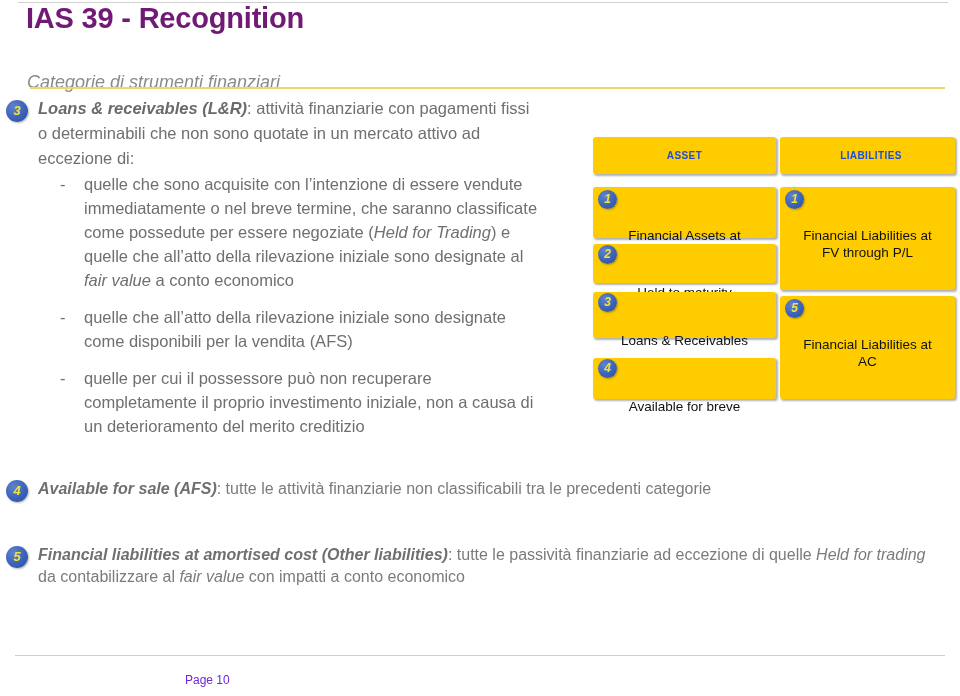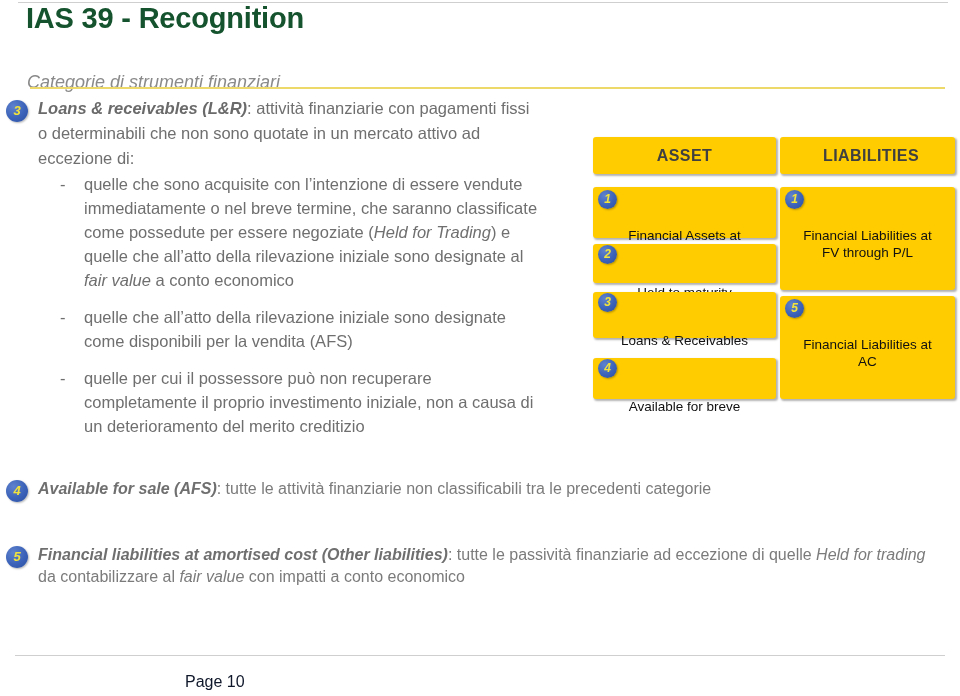--- a/index.html
+++ b/index.html
@@ -36,7 +36,7 @@
     top: 2px;
     font-size: 29px;
     font-weight: bold;
-    color: #14532d;
+    color: #701a75;
     letter-spacing: -0.2px;
     white-space: nowrap;
   }

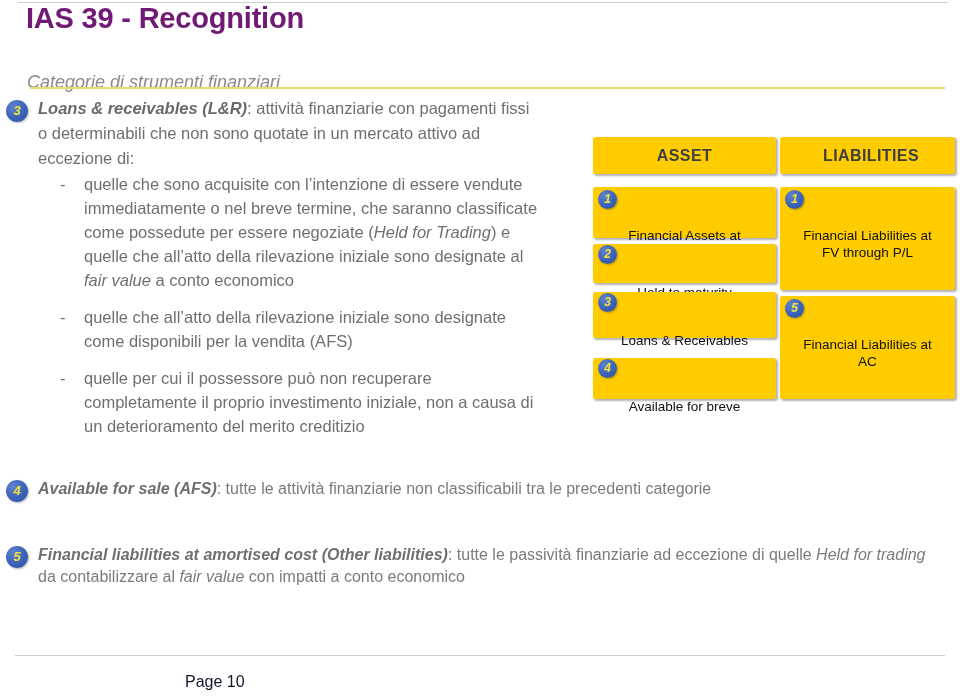--- a/index.html
+++ b/index.html
@@ -130,8 +130,8 @@
     box-sizing: border-box;
   }
   .dbox-head {
-    color: #404040;
-    font-size: 16px;
+    color: #1d4ed8;
+    font-size: 10px;
     font-weight: bold;
     text-align: center;
     letter-spacing: 0.4px;

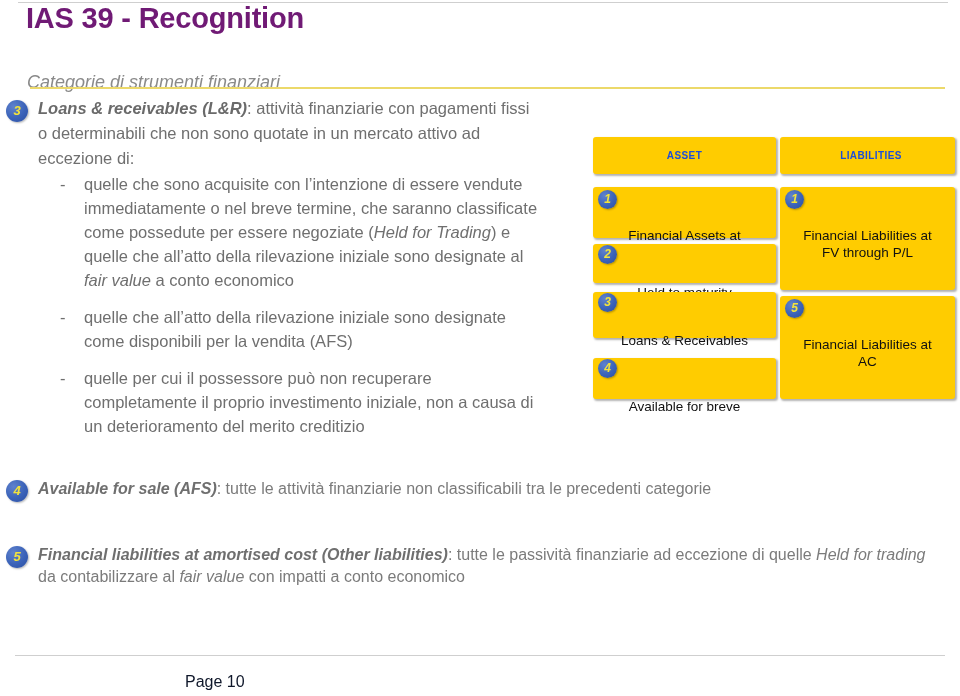--- a/index.html
+++ b/index.html
@@ -176,8 +176,8 @@
     position: absolute;
     left: 185px;
     top: 673px;
-    font-size: 16px;
-    color: #0f172a;
+    font-size: 12px;
+    color: #6d28d9;
   }
 </style>
 </head>

